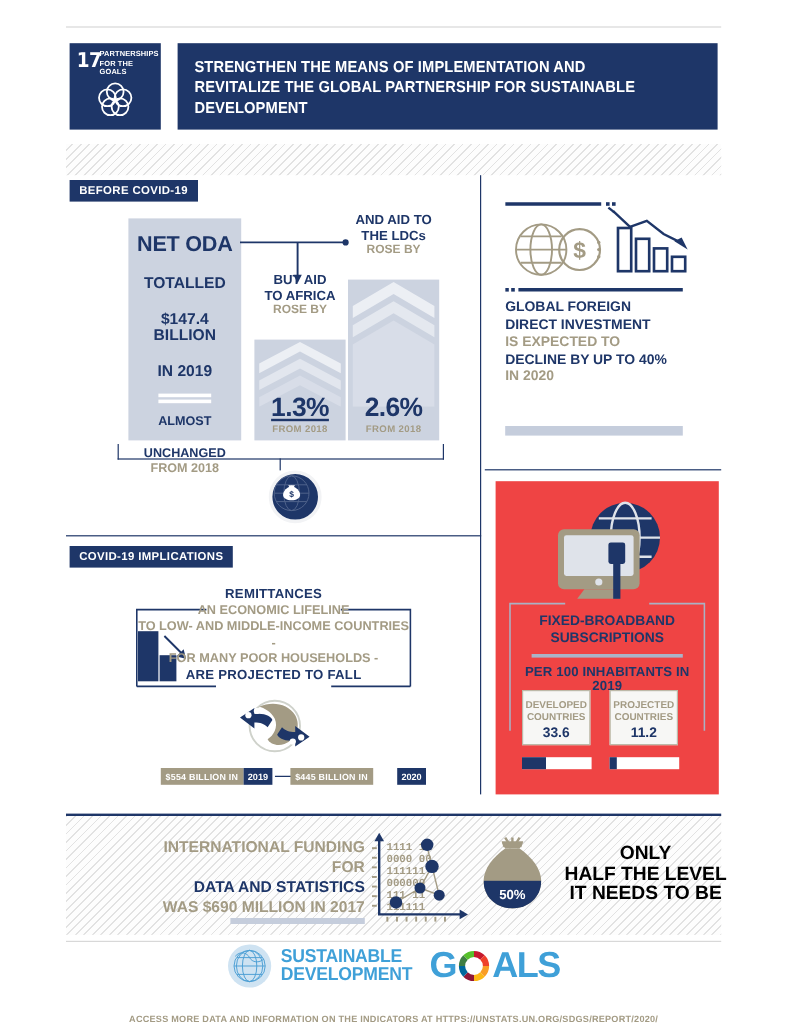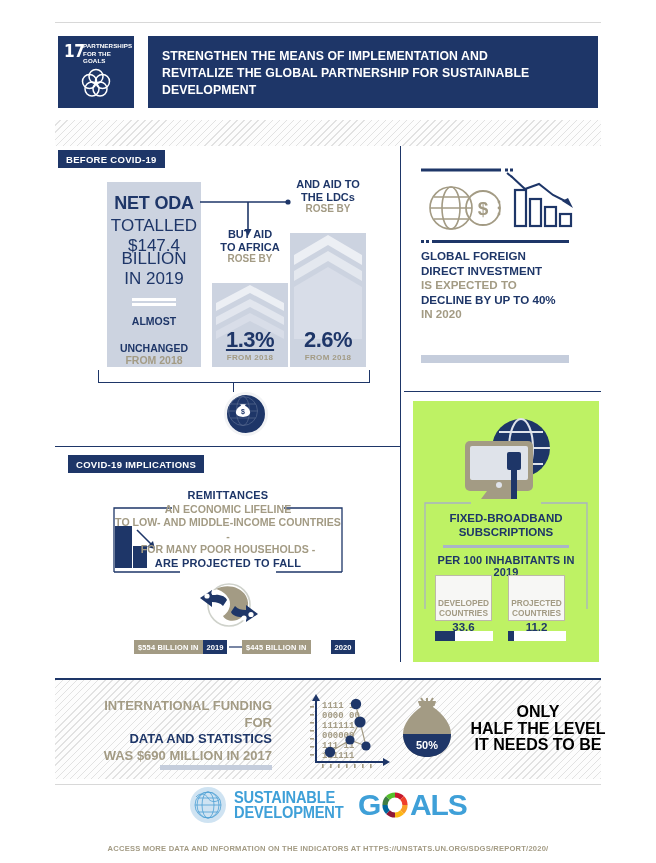--- a/index.html
+++ b/index.html
@@ -39,7 +39,7 @@
   .odabox{position:absolute;left:107px;top:182px;width:94px;height:185px;background:#ccd3e0;
      text-align:center;padding-top:12px;box-sizing:border-box;}
   .odabox .t1{font-size:18px;font-weight:bold;color:#1e3668;line-height:19px;letter-spacing:-.2px;}
-  .odabox .t2{font-size:17px;font-weight:normal;color:#1e3668;line-height:13.5px;margin-top:6px;}
+  .odabox .t2{font-size:13px;font-weight:bold;color:#1e3668;line-height:13.5px;margin-top:16px;}
   .odarule{width:44px;height:3px;background:#fff;margin:13px auto 11px auto;
      box-shadow:0 5px 0 #fff;}
   .odabox .t3{font-size:10.5px;font-weight:bold;color:#1e3668;line-height:12.5px;margin-top:14px;}

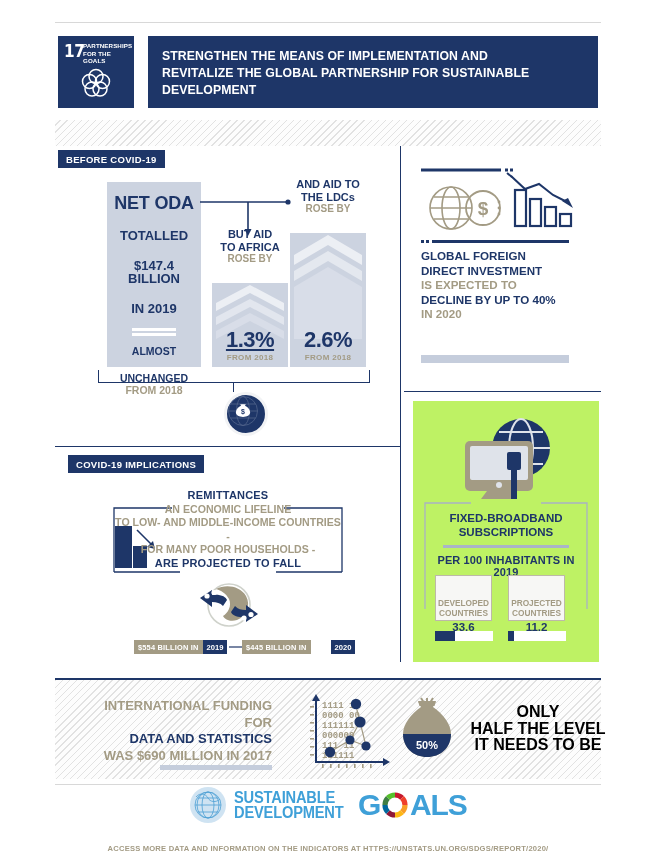--- a/index.html
+++ b/index.html
@@ -252,7 +252,7 @@
   </div>
   <div class="fdibar"></div>
 
-  <div class="tag" style="position:absolute;left:68px;top:455px;">COVID-19 IMPLICATIONS</div>
+  <div class="tag" style="position:absolute;left:58px;top:455px;">COVID-19 IMPLICATIONS</div>
 
   <svg style="position:absolute;left:115px;top:516px;" width="56" height="52">
     <rect x="0" y="10" width="17" height="42" fill="#1e3668"></rect>

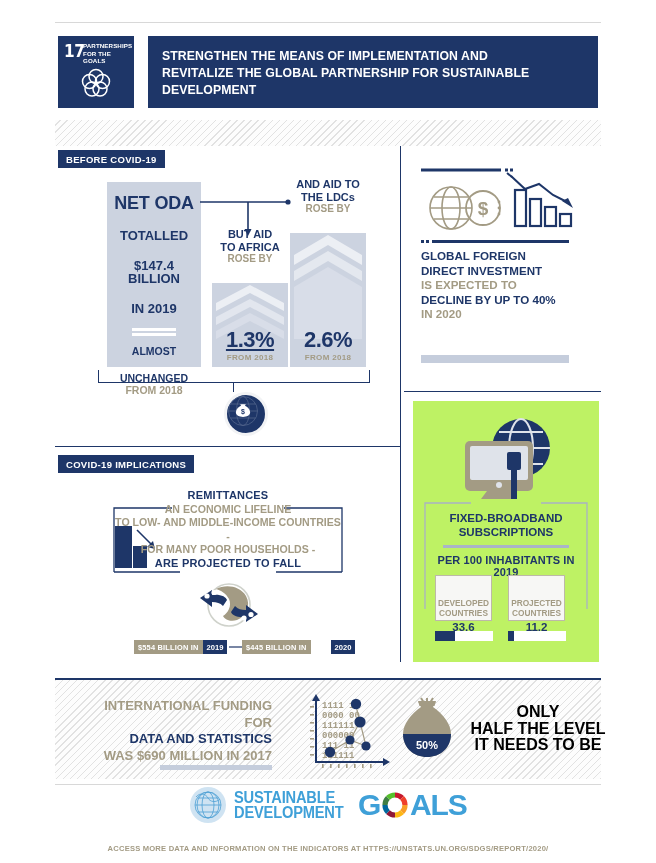--- a/index.html
+++ b/index.html
@@ -65,7 +65,7 @@
   .fdi-t{position:absolute;left:421px;font-size:11.6px;font-weight:bold;line-height:14.6px;}
   .fdibar{position:absolute;left:421px;top:355px;width:148px;height:8px;background:#c5cddc;}
 
-  .bbcard{position:absolute;left:413px;top:401px;width:186px;height:261px;background:#bef264;}
+  .bbcard{position:absolute;left:413px;top:401px;width:186px;height:261px;background:#ef4444;}
   .bbtitle{font-size:11.5px;font-weight:bold;color:#1e3668;line-height:14px;text-align:center;}
   .bbrule{width:126px;height:2.5px;background:#aab4c8;margin:6px auto;}
   .bbsub{font-size:11px;font-weight:bold;color:#1e3668;text-align:center;letter-spacing:.1px;}

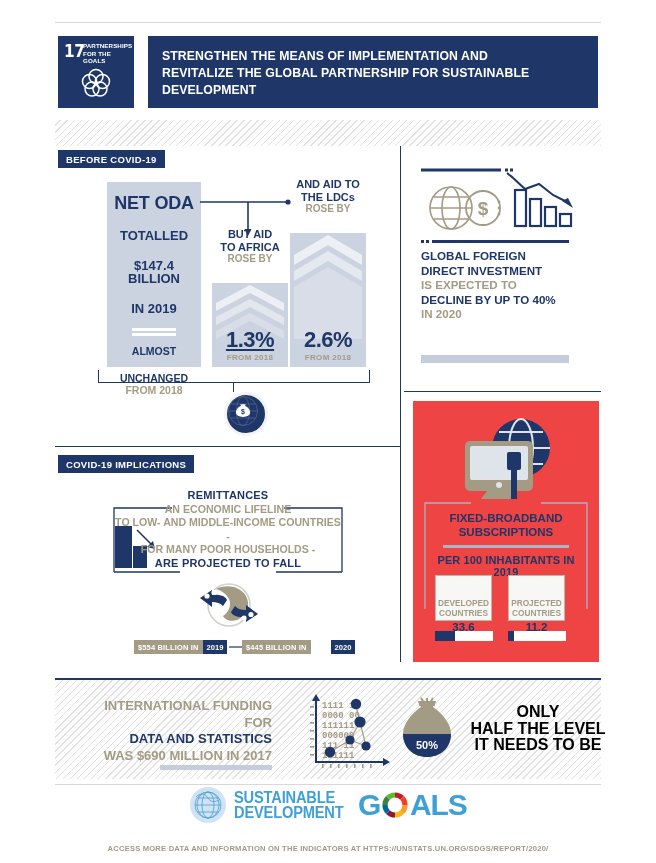--- a/index.html
+++ b/index.html
@@ -70,7 +70,7 @@
   .bbrule{width:126px;height:2.5px;background:#aab4c8;margin:6px auto;}
   .bbsub{font-size:11px;font-weight:bold;color:#1e3668;text-align:center;letter-spacing:.1px;}
   .bbbox{width:57px;height:46px;background:#f7f7f5;border:1px solid #bdb9a8;text-align:center;
-     box-sizing:border-box;padding-top:22px;}
+     box-sizing:border-box;padding-top:6px;}
   .bbbox .n1{font-size:8.3px;font-weight:bold;color:#a39b84;line-height:10px;}
   .bbbox .v{font-size:11.5px;font-weight:bold;color:#1e3668;margin-top:3px;}
   .bbmeter{width:58px;height:10px;background:#fff;}

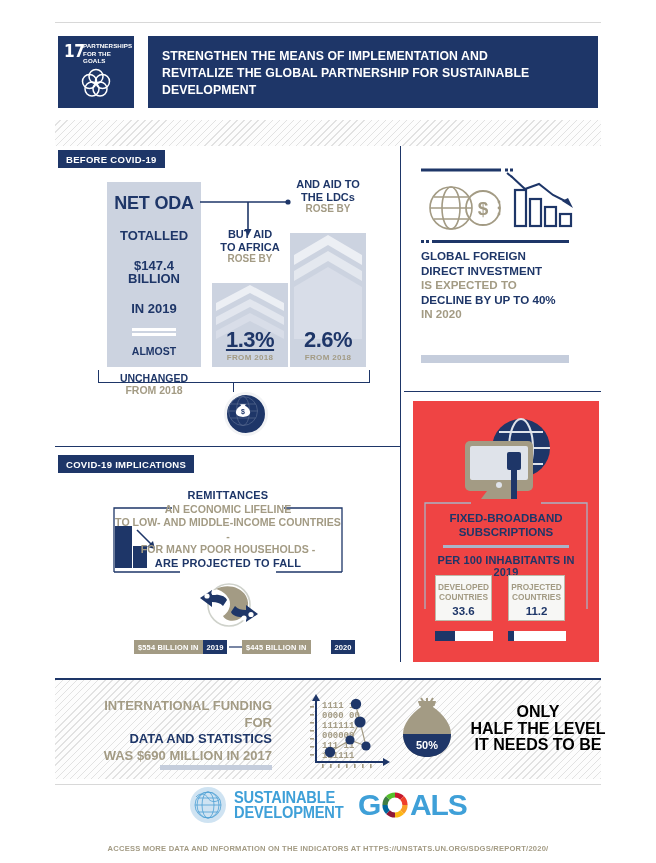--- a/index.html
+++ b/index.html
@@ -359,7 +359,7 @@
   <div class="hatch" style="position:absolute;left:55px;top:679px;width:546px;height:100px;"></div>
   <div class="hr" style="left:55px;top:678px;width:546px;background:#1e3668;height:2px;"></div>
 
-  <div class="striptext" style="left:92px;top:698px;width:180px;">
+  <div class="striptext" style="left:124px;top:698px;width:180px;">
     <div class="g">INTERNATIONAL FUNDING FOR</div>
     <div class="n">DATA AND STATISTICS</div>
     <div class="g">WAS $690 MILLION IN 2017</div>

